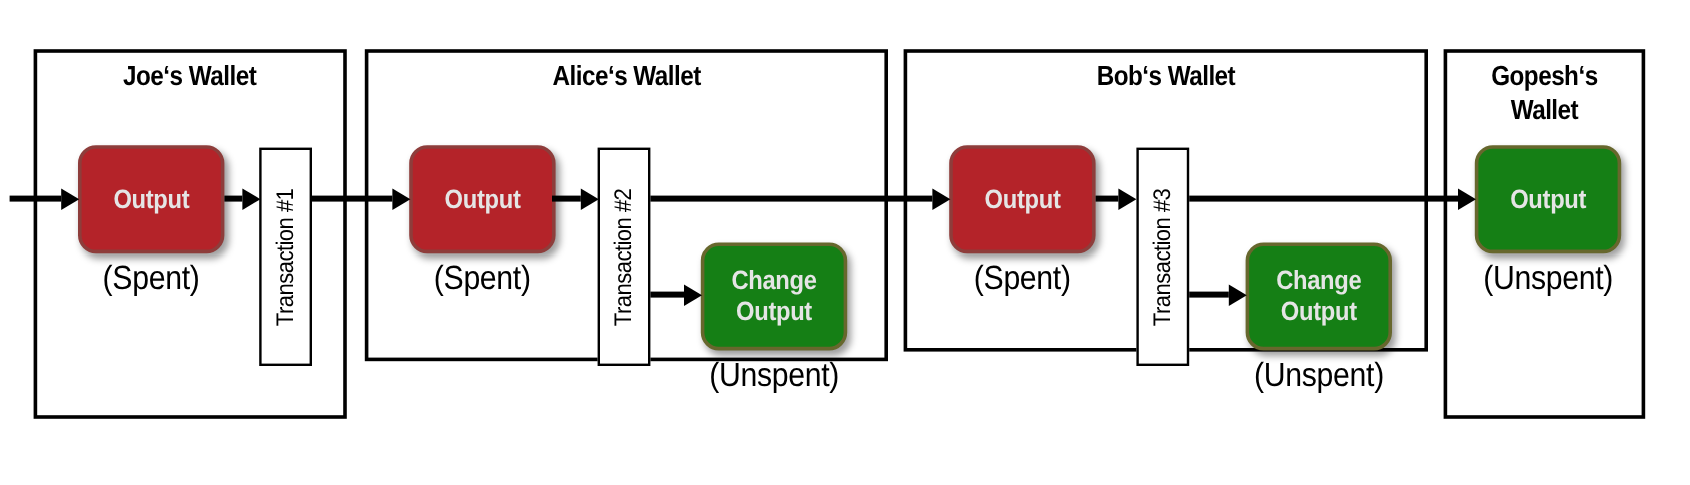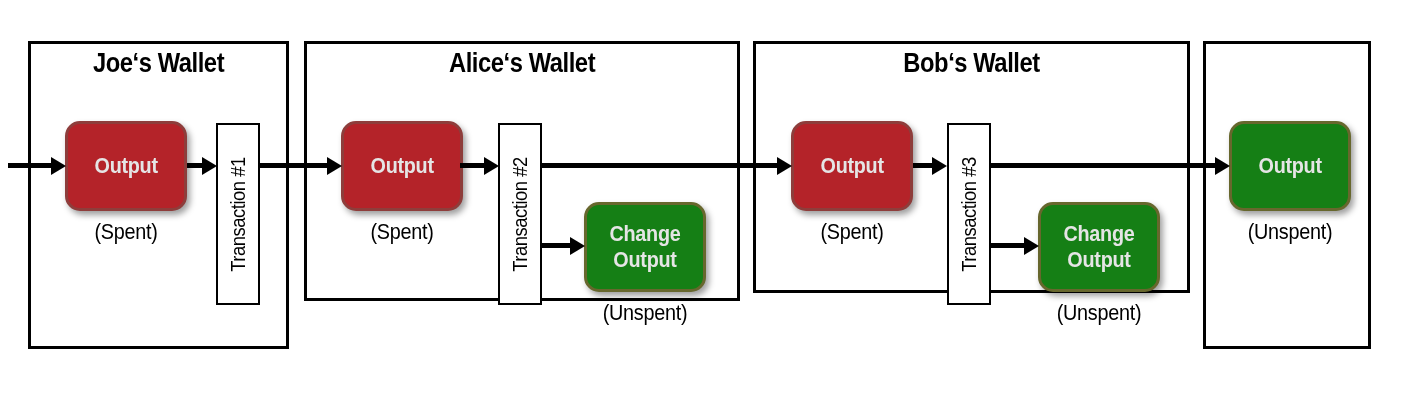--- a/index.html
+++ b/index.html
@@ -26,7 +26,7 @@
   .wallet-title{
     position:absolute;left:0;top:5px;width:100%;
     text-align:center;
-    font-weight:bold;font-size:27px;line-height:28px;
+    font-weight:bold;font-size:23px;line-height:28px;
     color:#000;
   }
   .cond{display:inline-block;transform:scaleX(.88);letter-spacing:-.5px;}

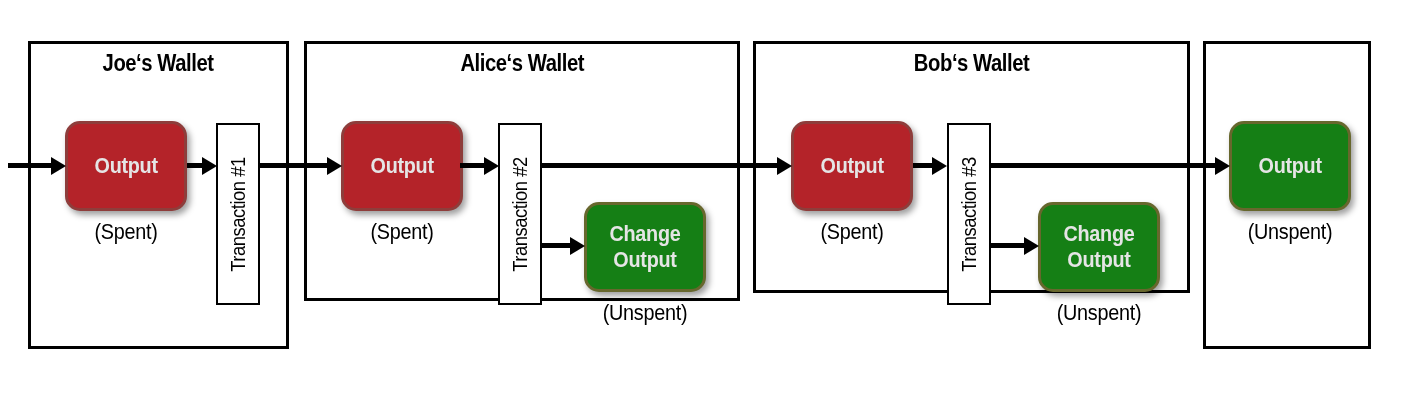--- a/index.html
+++ b/index.html
@@ -170,6 +170,9 @@
   </div>
 
   <div class="wallet w-gopesh">
+    <div class="wallet-title">
+      <span class="cond">Gopesh‘s Wallet</span>
+    </div>
     <div class="obox unspent out-gopesh">
       <span class="lbl">Output</span>
     </div>

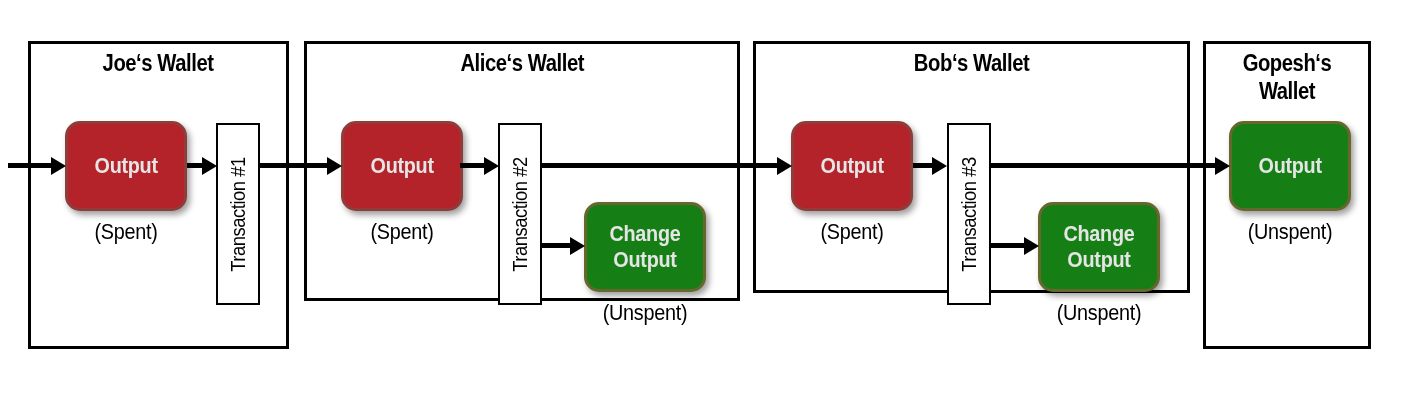--- a/index.html
+++ b/index.html
@@ -58,7 +58,7 @@
   .status{
     position:absolute;width:122px;
     text-align:center;color:#000;
-    font-size:22px;line-height:24px;
+    font-size:28px;line-height:24px;
   }
   .status .cond{transform:scaleX(.9);letter-spacing:-.3px;}
   .st-joe{left:34px;top:176px;}

